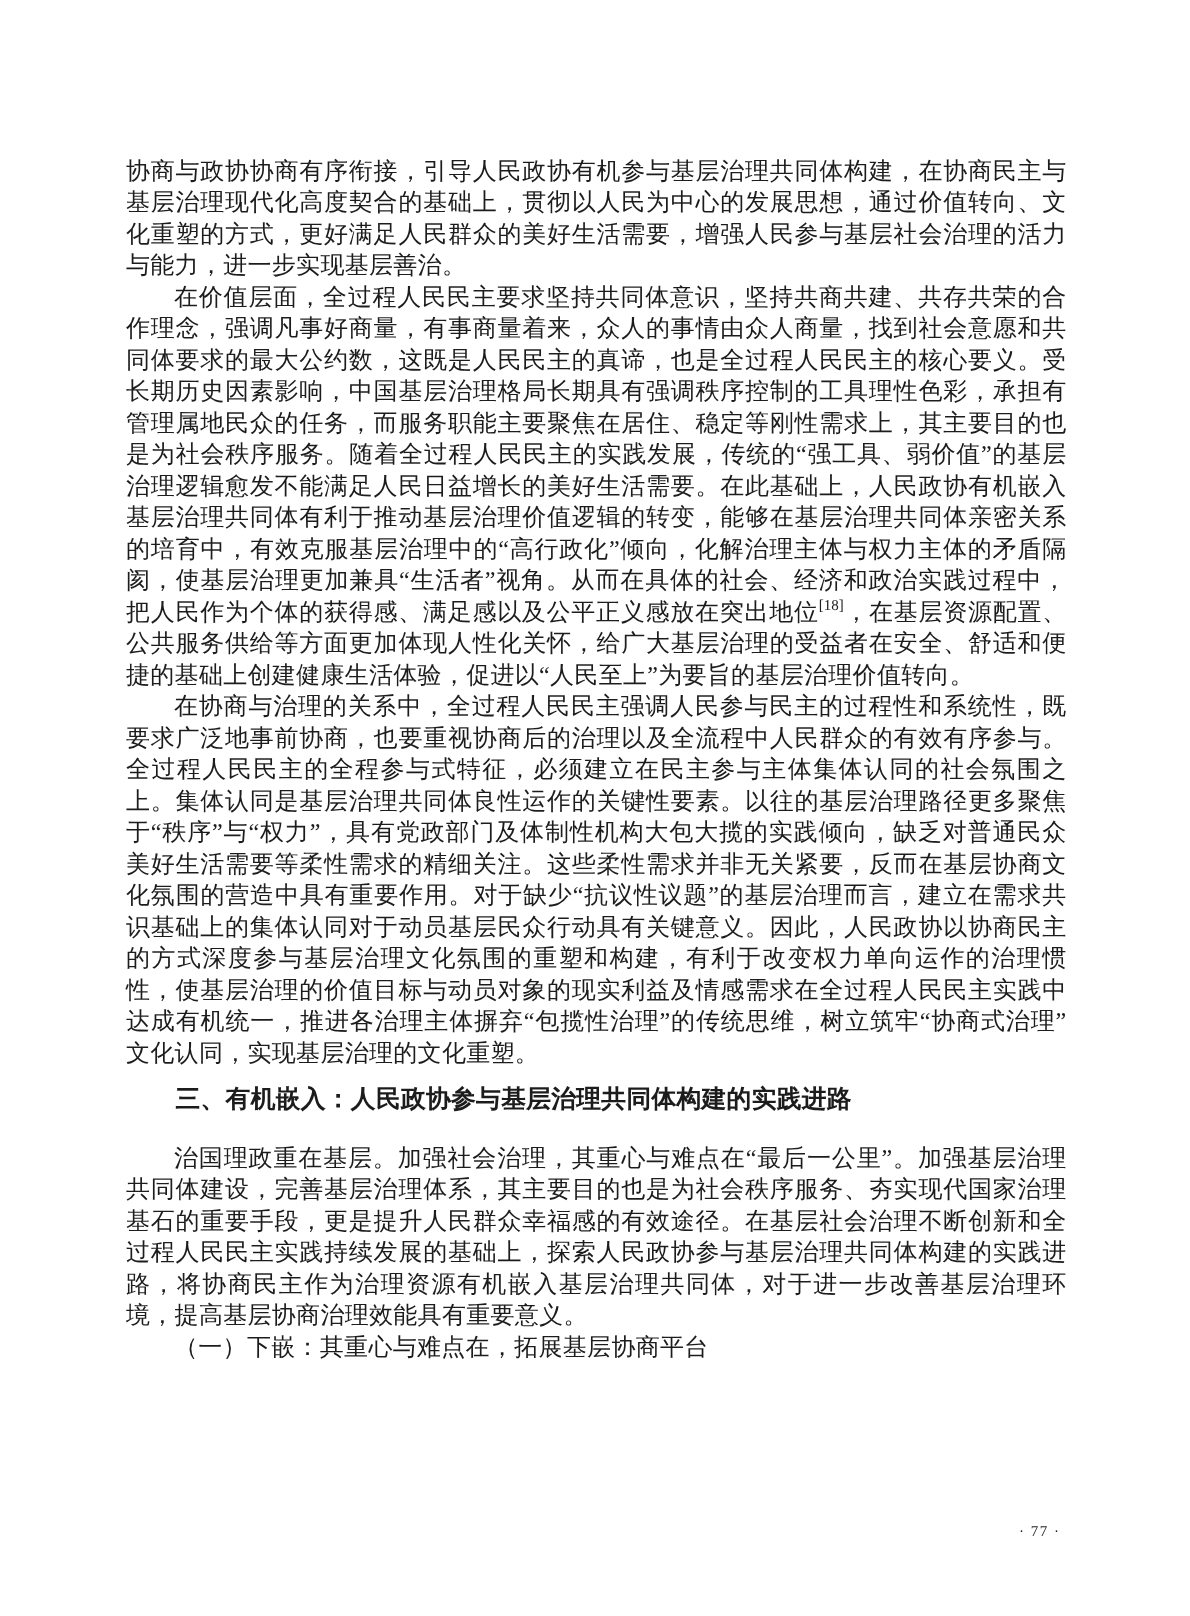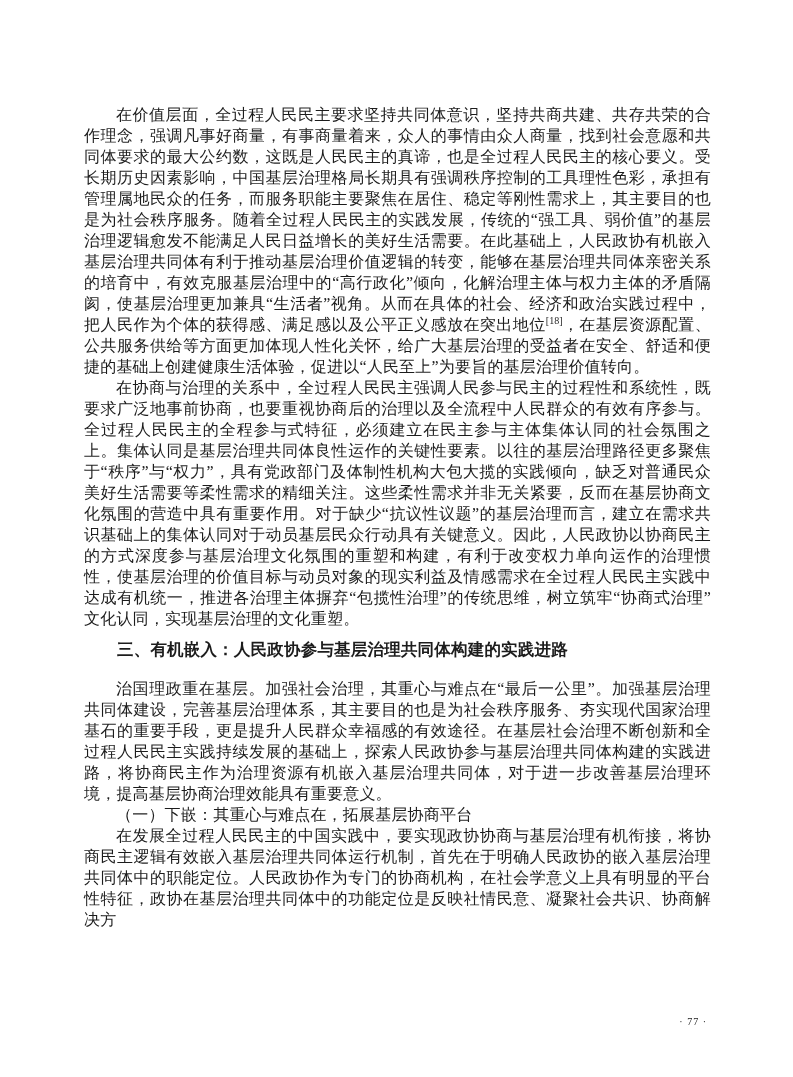--- a/index.html
+++ b/index.html
@@ -68,6 +68,7 @@
 <div class="page">
   <div class="content">
 
+    <p class="no-indent">协商与政协协商有序衔接，引导人民政协有机参与基层治理共同体构建，在协商民主与基层治理现代化高度契合的基础上，贯彻以人民为中心的发展思想，通过价值转向、文化重塑的方式，更好满足人民群众的美好生活需要，增强人民参与基层社会治理的活力与能力，进一步实现基层善治。</p>
 
     <p><span>在价值层面，全过程人民民主要求坚持共同体意识，坚持共商共建、共存共荣的合作理念，强调凡事好商量，有事商量着来，众人的事情由众人商量，找到社会意愿和共同体要求的最大公约数，这既是人民民主的真谛，也是全过程人民民主的核心要义。受长期历史因素影响，中国基层治理格局长期具有强调秩序控制的工具理性色彩，承担有管理属地民众的任务，而服务职能主要聚焦在居住、稳定等刚性需求上，其主要目的也是为社会秩序服务。随着全过程人民民主的实践发展，传统的“强工具、弱价值”的基层治理逻辑愈发不能满足人民日益增长的美好生活需要。在此基础上，人民政协有机嵌入基层治理共同体有利于推动基层治理价值逻辑的转变，能够在基层治理共同体亲密关系的培育中，有效克服基层治理中的“高行政化”倾向，化解治理主体与权力主体的矛盾隔阂，使基层治理更加兼具“生活者”视角。从而在具体的社会、经济和政治实践过程中，把人民作为个体的获得感、满足感以及公平正义感放在突出地位</span><sup class="ref">[18]</sup><span>，在基层资源配置、公共服务供给等方面更加体现人性化关怀，给广大基层治理的受益者在安全、舒适和便捷的基础上创建健康生活体验，促进以“人民至上”为要旨的基层治理价值转向。</span></p>
 

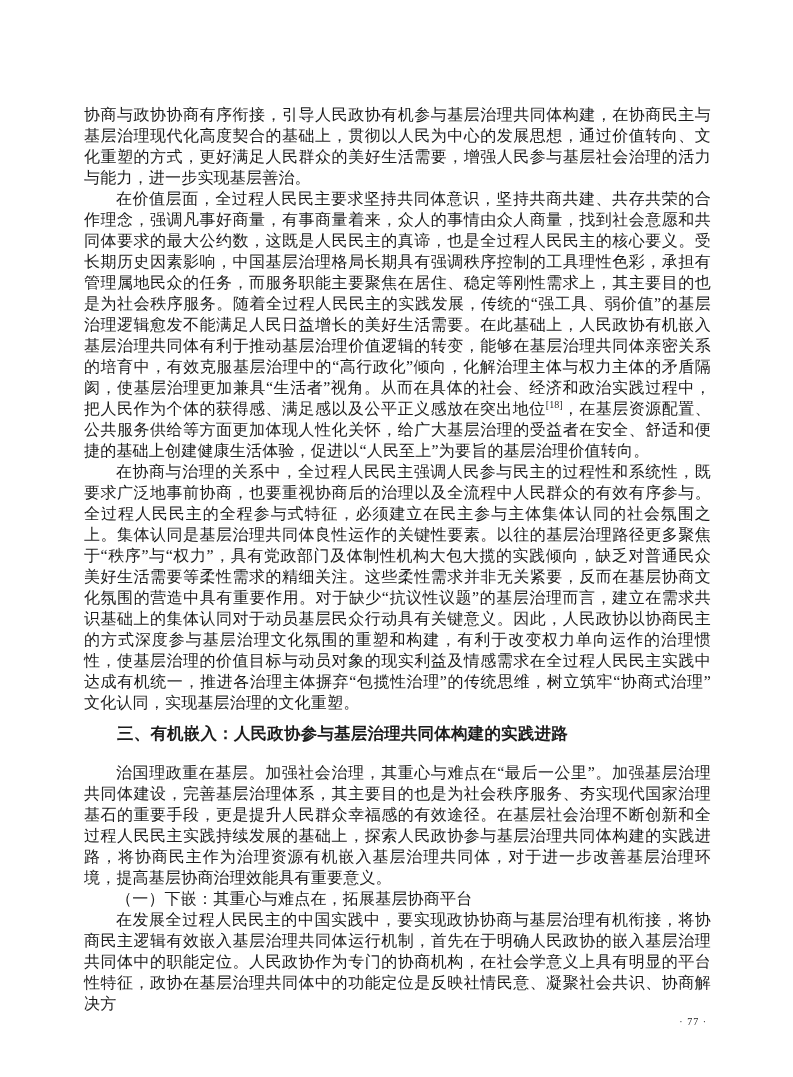--- a/index.html
+++ b/index.html
@@ -80,7 +80,6 @@
 
     <p class="subsection-heading">（一）下嵌：其重心与难点在，拓展基层协商平台</p>
 
-    <p>在发展全过程人民民主的中国实践中，要实现政协协商与基层治理有机衔接，将协商民主逻辑有效嵌入基层治理共同体运行机制，首先在于明确人民政协的嵌入基层治理共同体中的职能定位。人民政协作为专门的协商机构，在社会学意义上具有明显的平台性特征，政协在基层治理共同体中的功能定位是反映社情民意、凝聚社会共识、协商解决方</p>
 
   </div>
 

